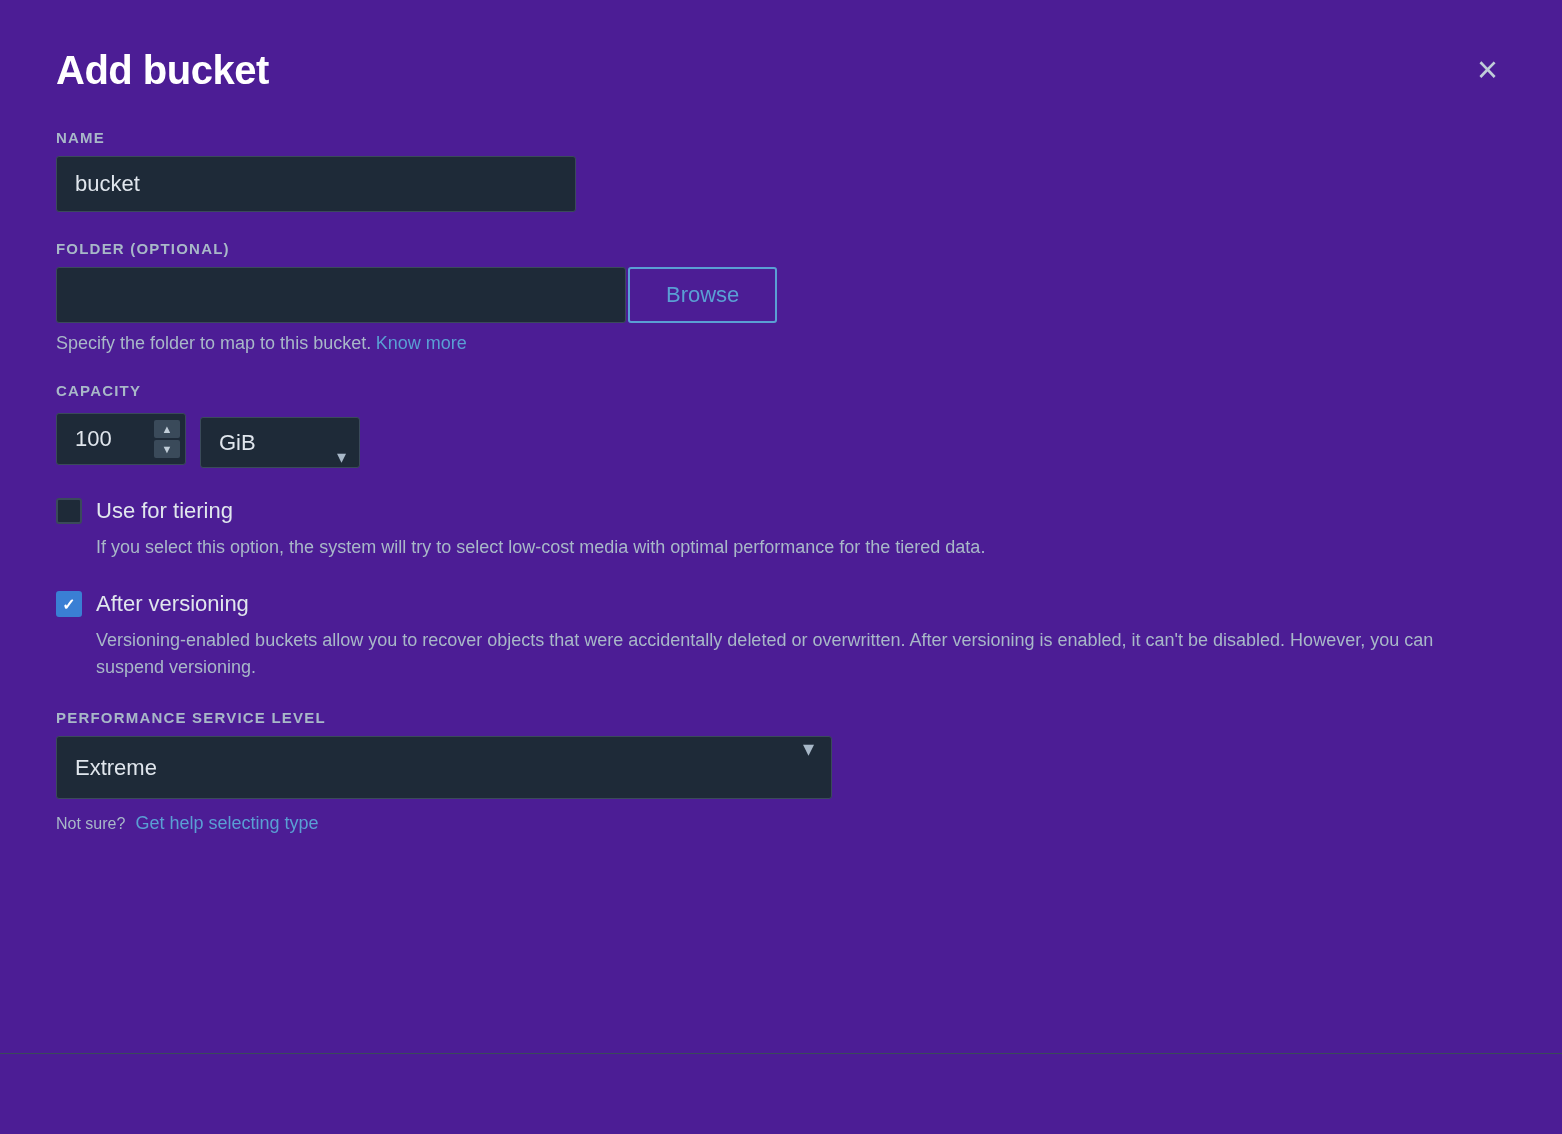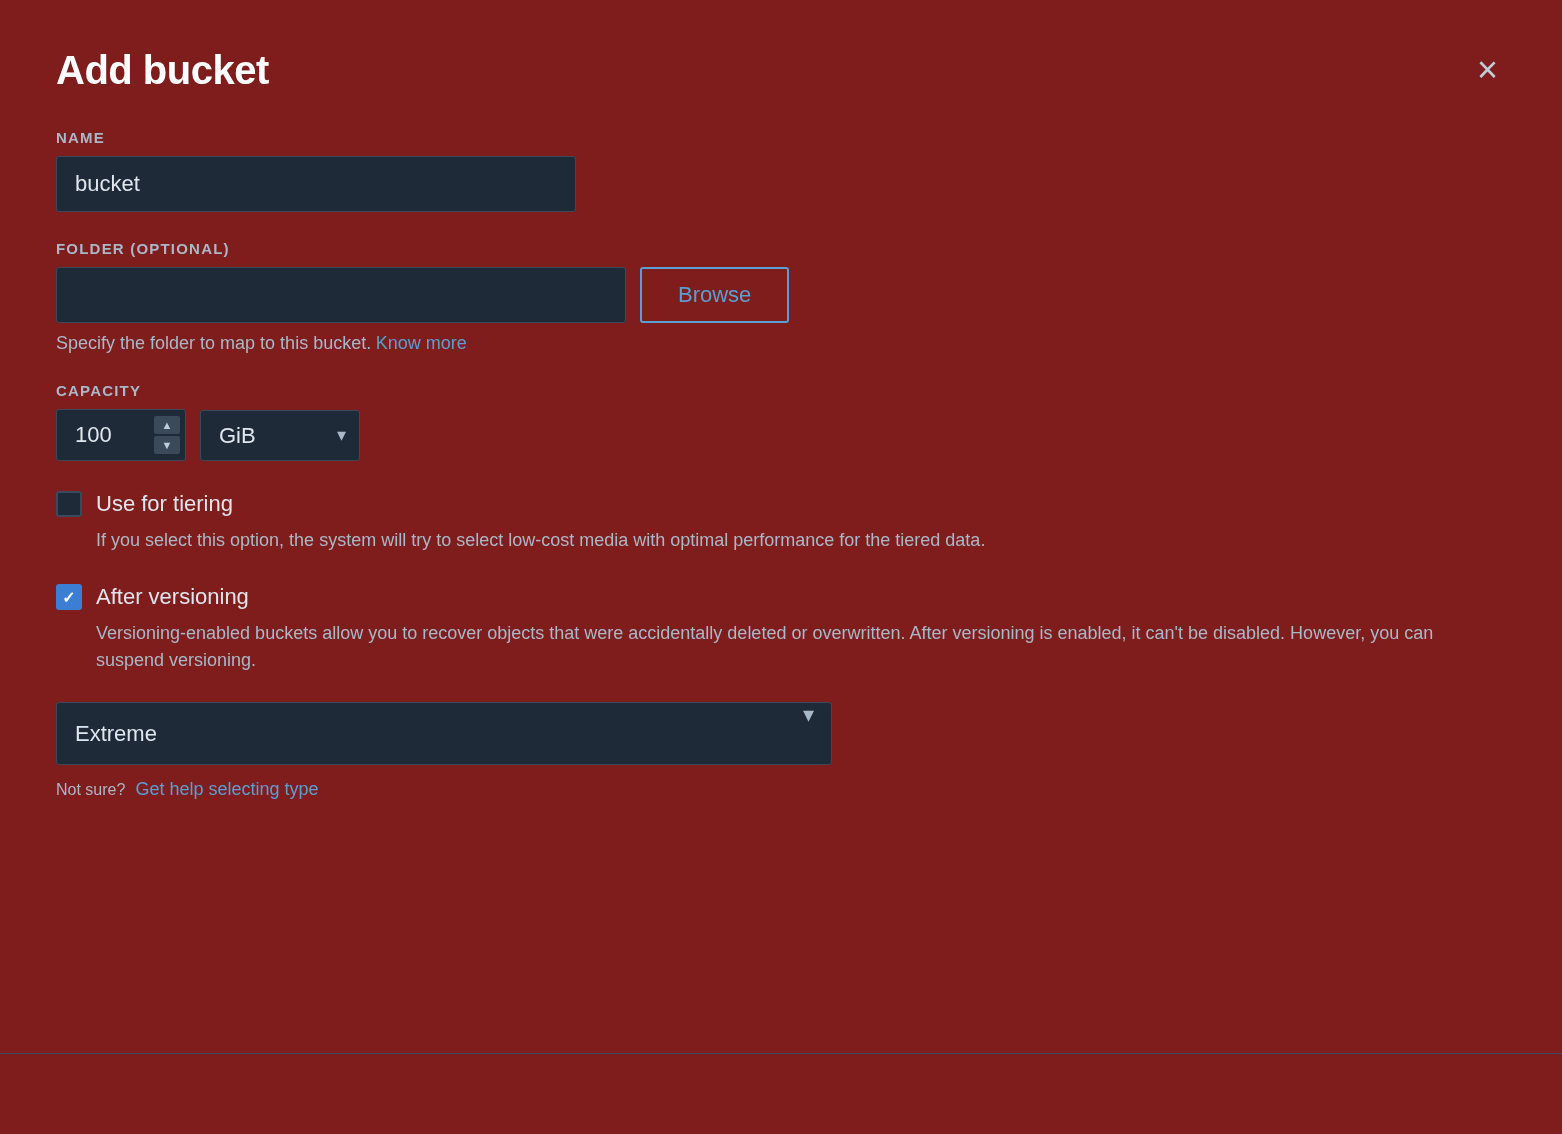--- a/index.html
+++ b/index.html
@@ -21,7 +21,7 @@
     }
 
     .dialog {
-      background-color: #7f1d1d;
+      background-color: #4c1d95;
       width: 1562px;
       min-height: 1134px;
       padding: 48px 56px 51px 56px;

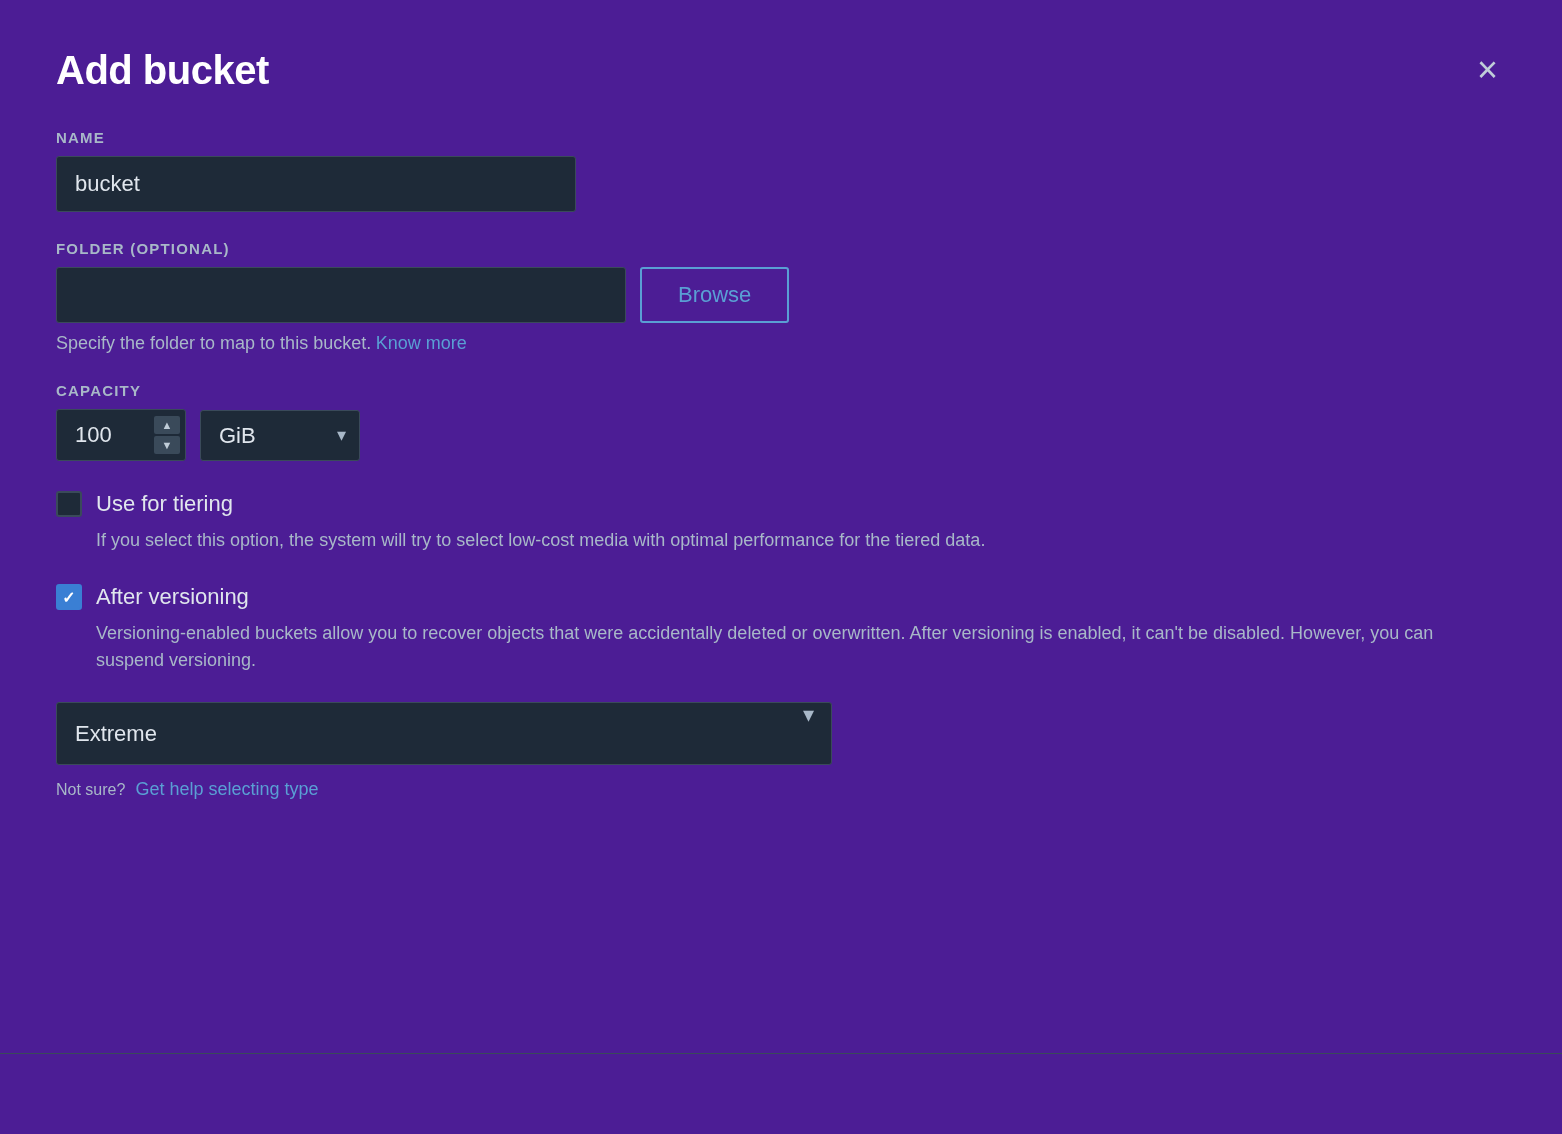--- a/index.html
+++ b/index.html
@@ -79,7 +79,7 @@
     .folder-row {
       display: flex;
       align-items: center;
-      gap: 14px;
+      gap: 2px;
       margin-bottom: 10px;
     }
 

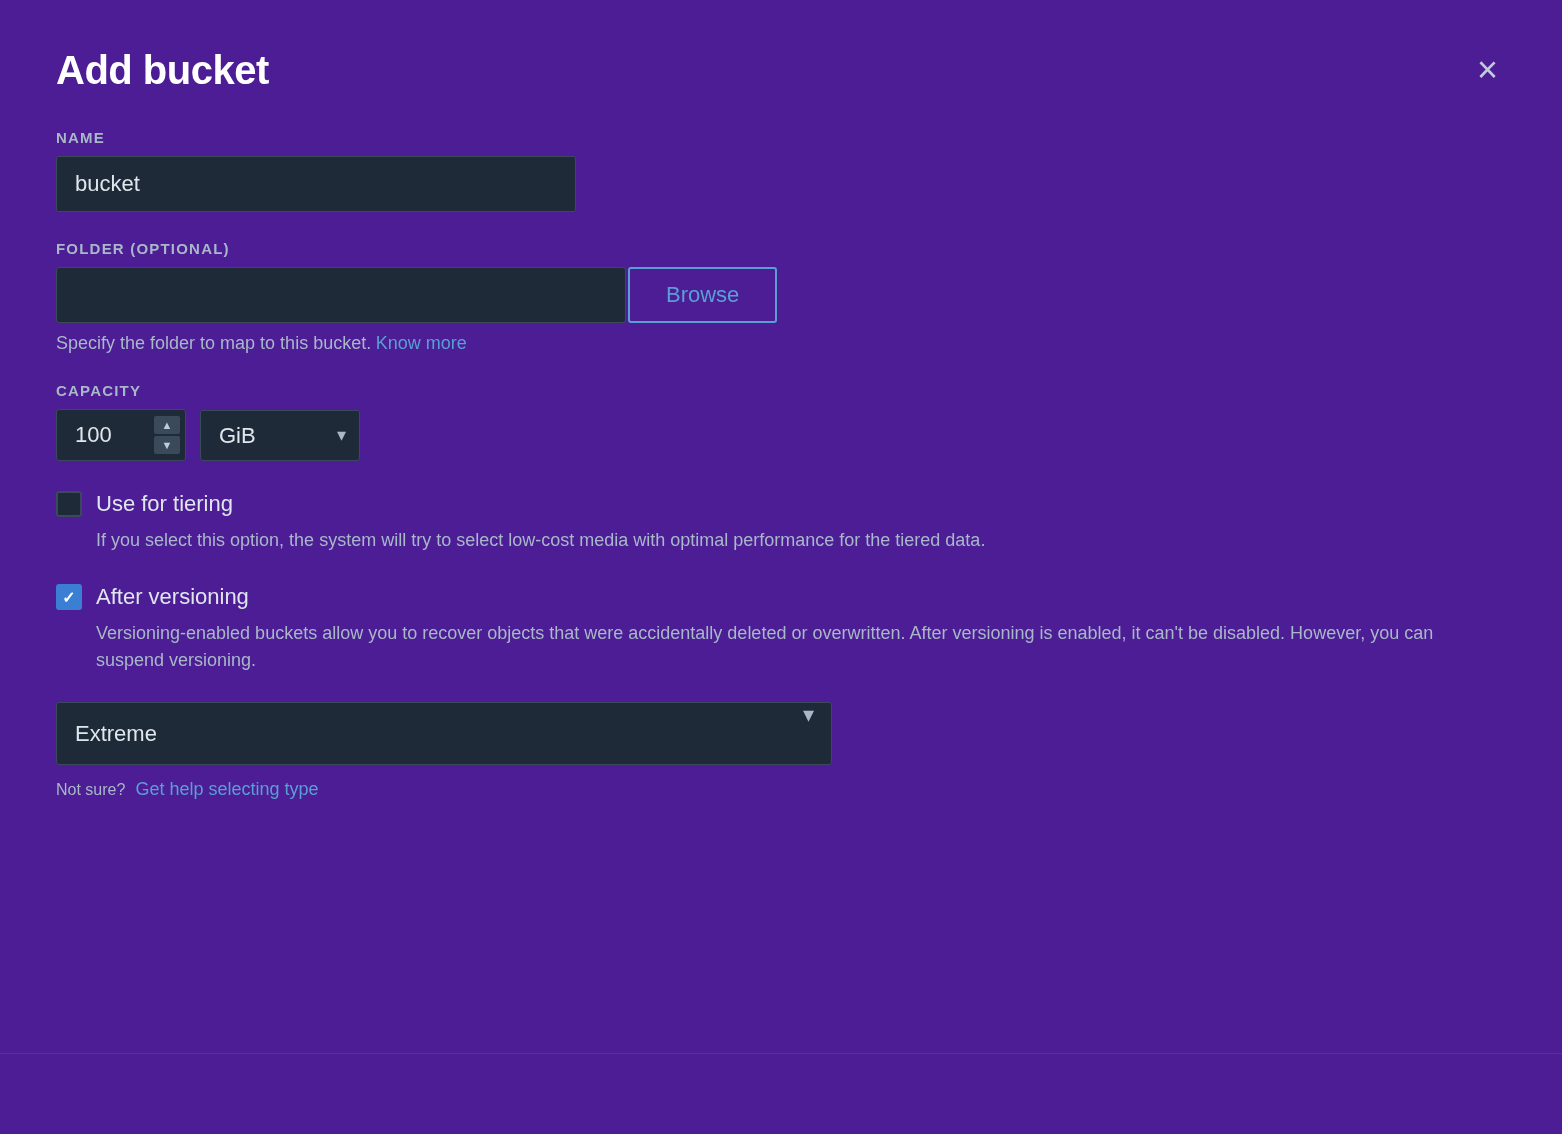--- a/index.html
+++ b/index.html
@@ -168,7 +168,8 @@
     .unit-select-wrapper {
       position: relative;
       display: flex;
-      align-items: center;
+      align-items: flex-end;
+      margin-top: 8px;
     }
 
     .unit-select {

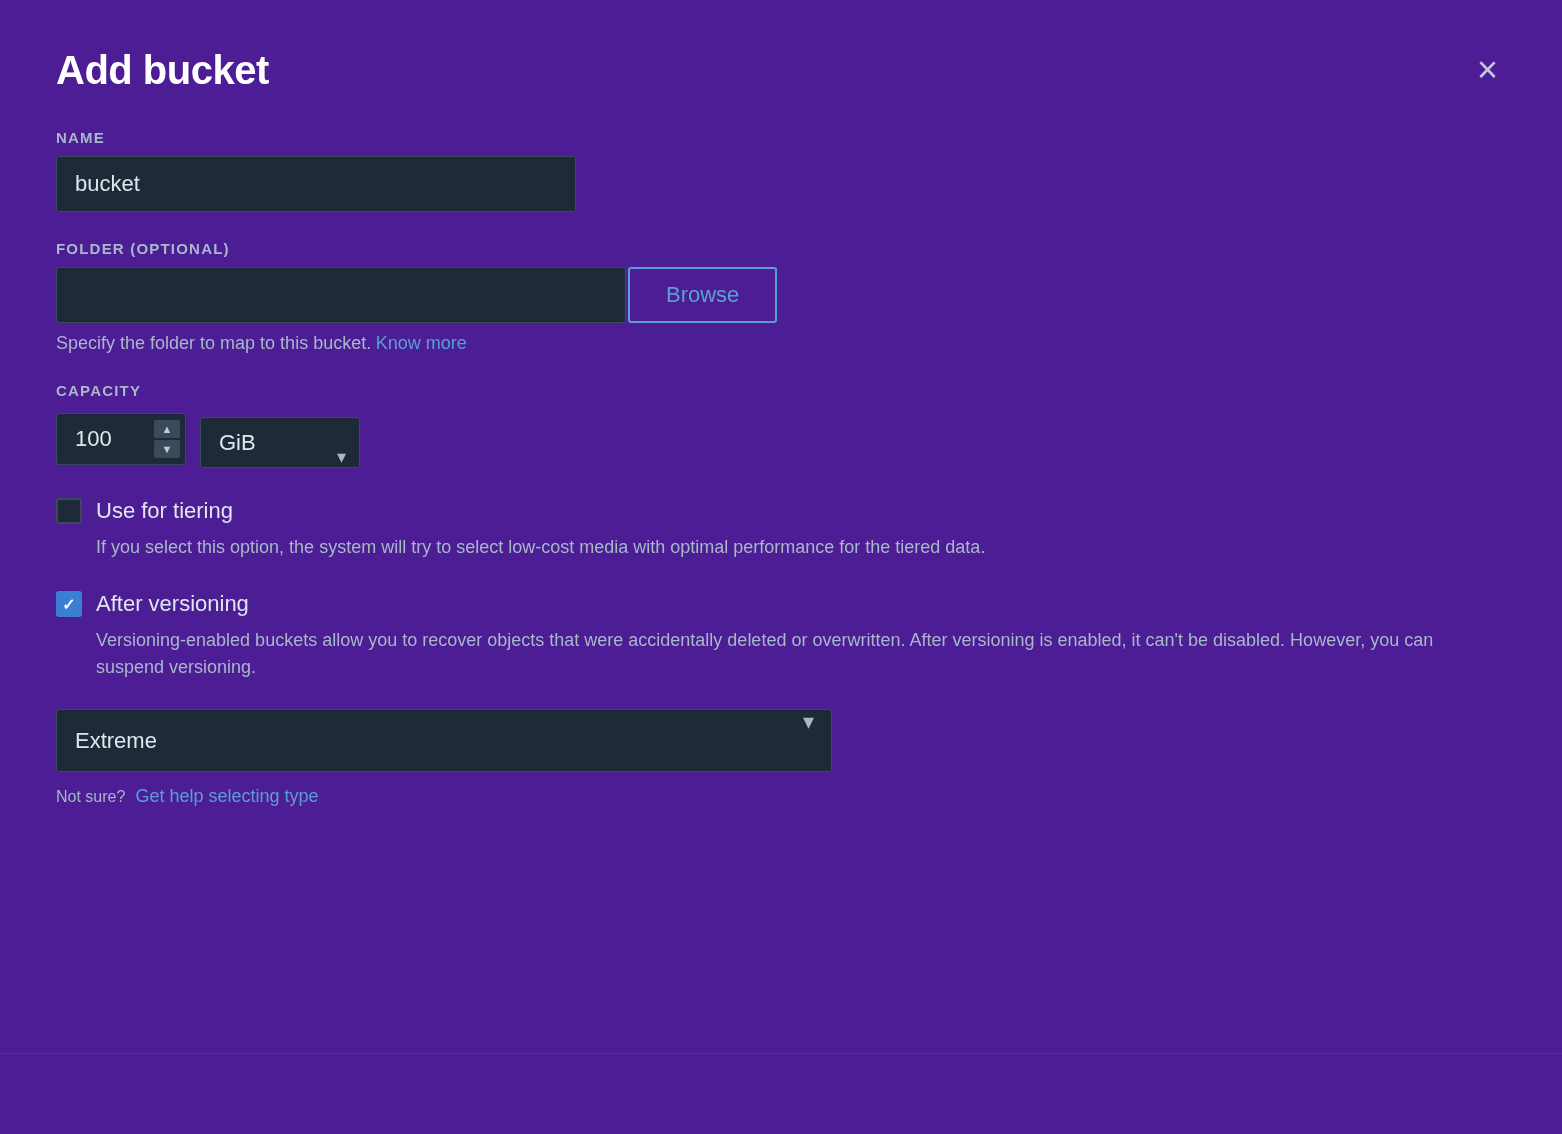--- a/index.html
+++ b/index.html
@@ -365,6 +365,7 @@
   </div>
 
   <div class="field-section">
+    <div class="field-label">PERFORMANCE SERVICE LEVEL</div>
     <div class="performance-select-wrapper">
       <select class="performance-select">
         <option>Extreme</option>

